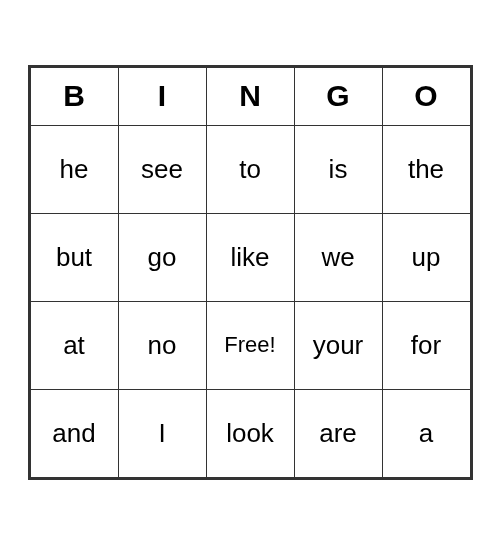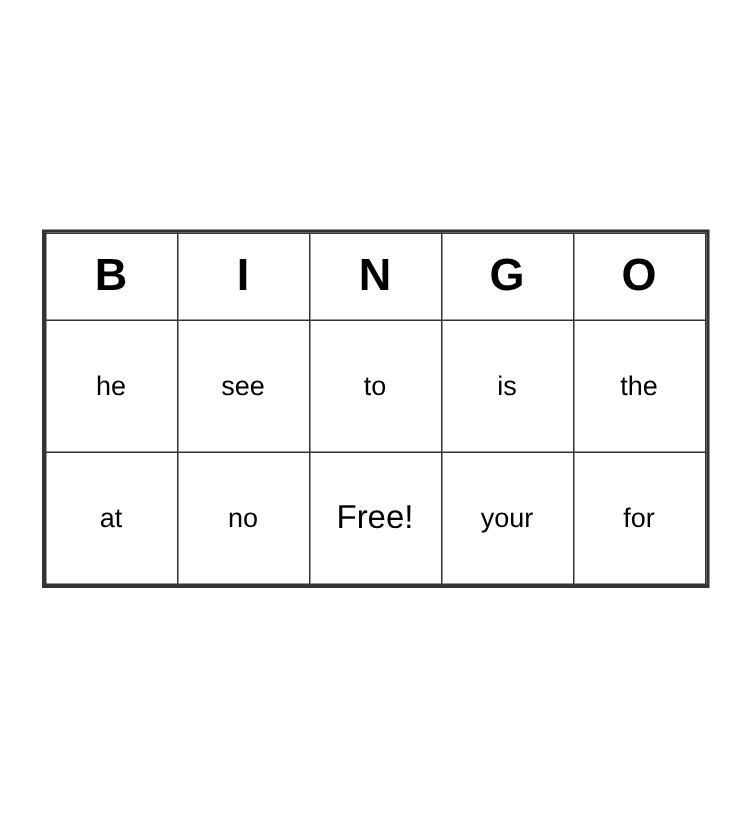--- a/index.html
+++ b/index.html
@@ -34,7 +34,7 @@
       height: 88px;
       text-align: center;
       vertical-align: middle;
-      font-size: 18px;
+      font-size: 26px;
       font-weight: normal;
     }
 

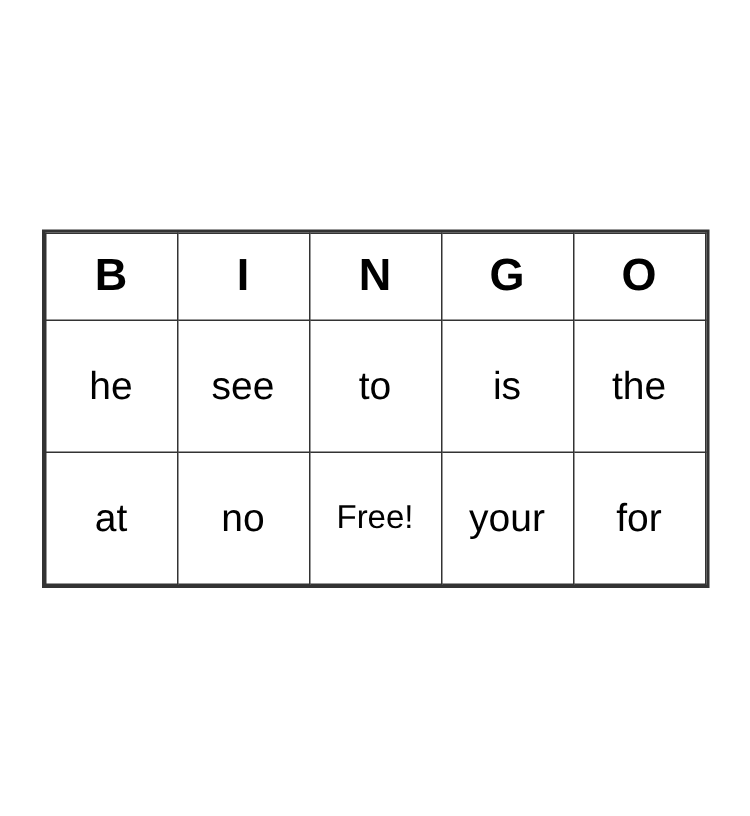--- a/index.html
+++ b/index.html
@@ -72,6 +72,13 @@
           <td>the</td>
         </tr>
         <tr>
+          <td>but</td>
+          <td>go</td>
+          <td>like</td>
+          <td>we</td>
+          <td>up</td>
+        </tr>
+        <tr>
           <td>at</td>
           <td>no</td>
           <td class="free-cell">Free!</td>

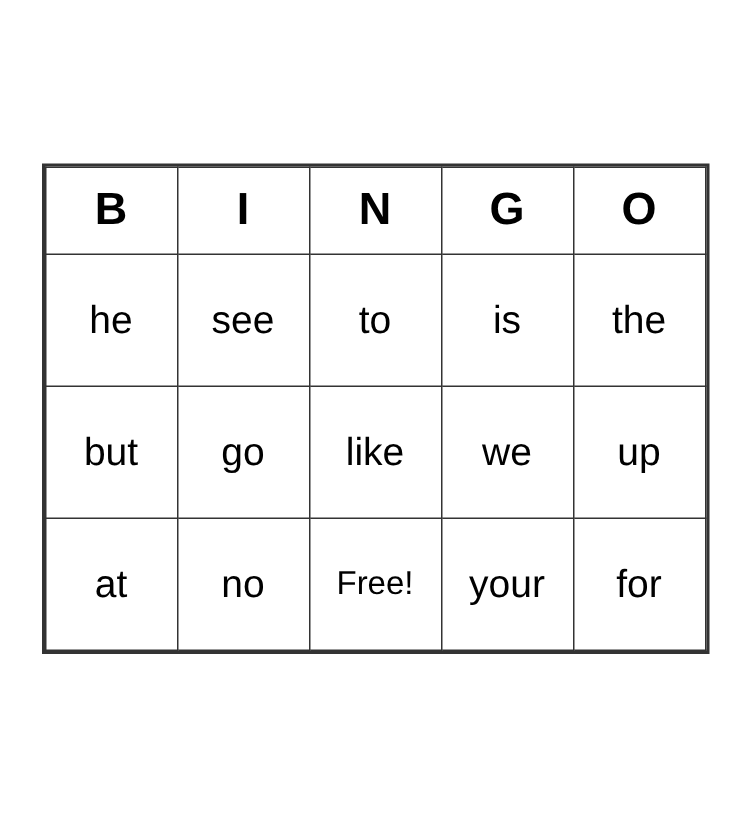--- a/index.html
+++ b/index.html
@@ -85,6 +85,13 @@
           <td>your</td>
           <td>for</td>
         </tr>
+        <tr>
+          <td>and</td>
+          <td>I</td>
+          <td>look</td>
+          <td>are</td>
+          <td>a</td>
+        </tr>
       </tbody>
   </table>
 </div>

